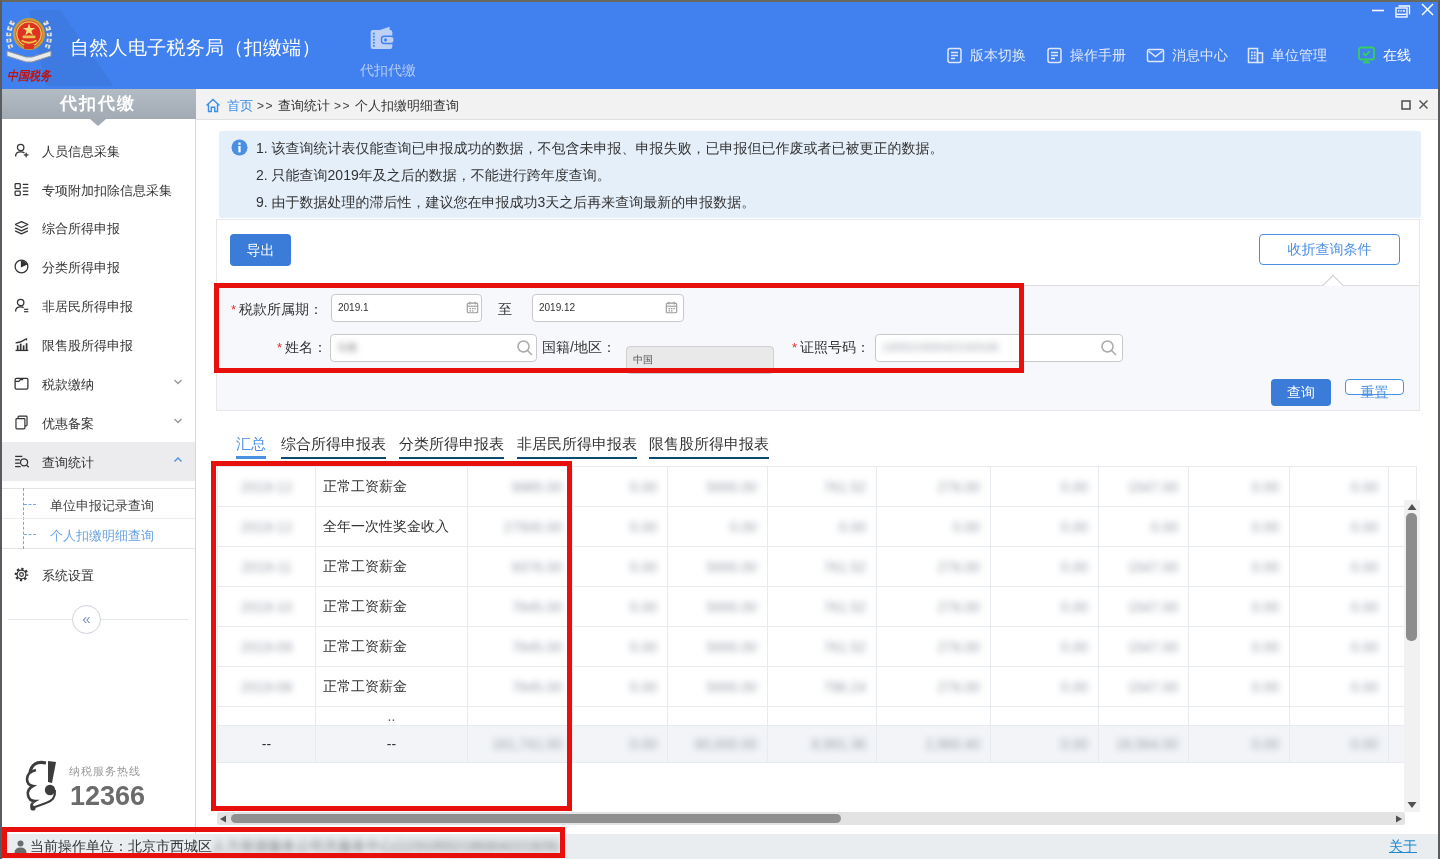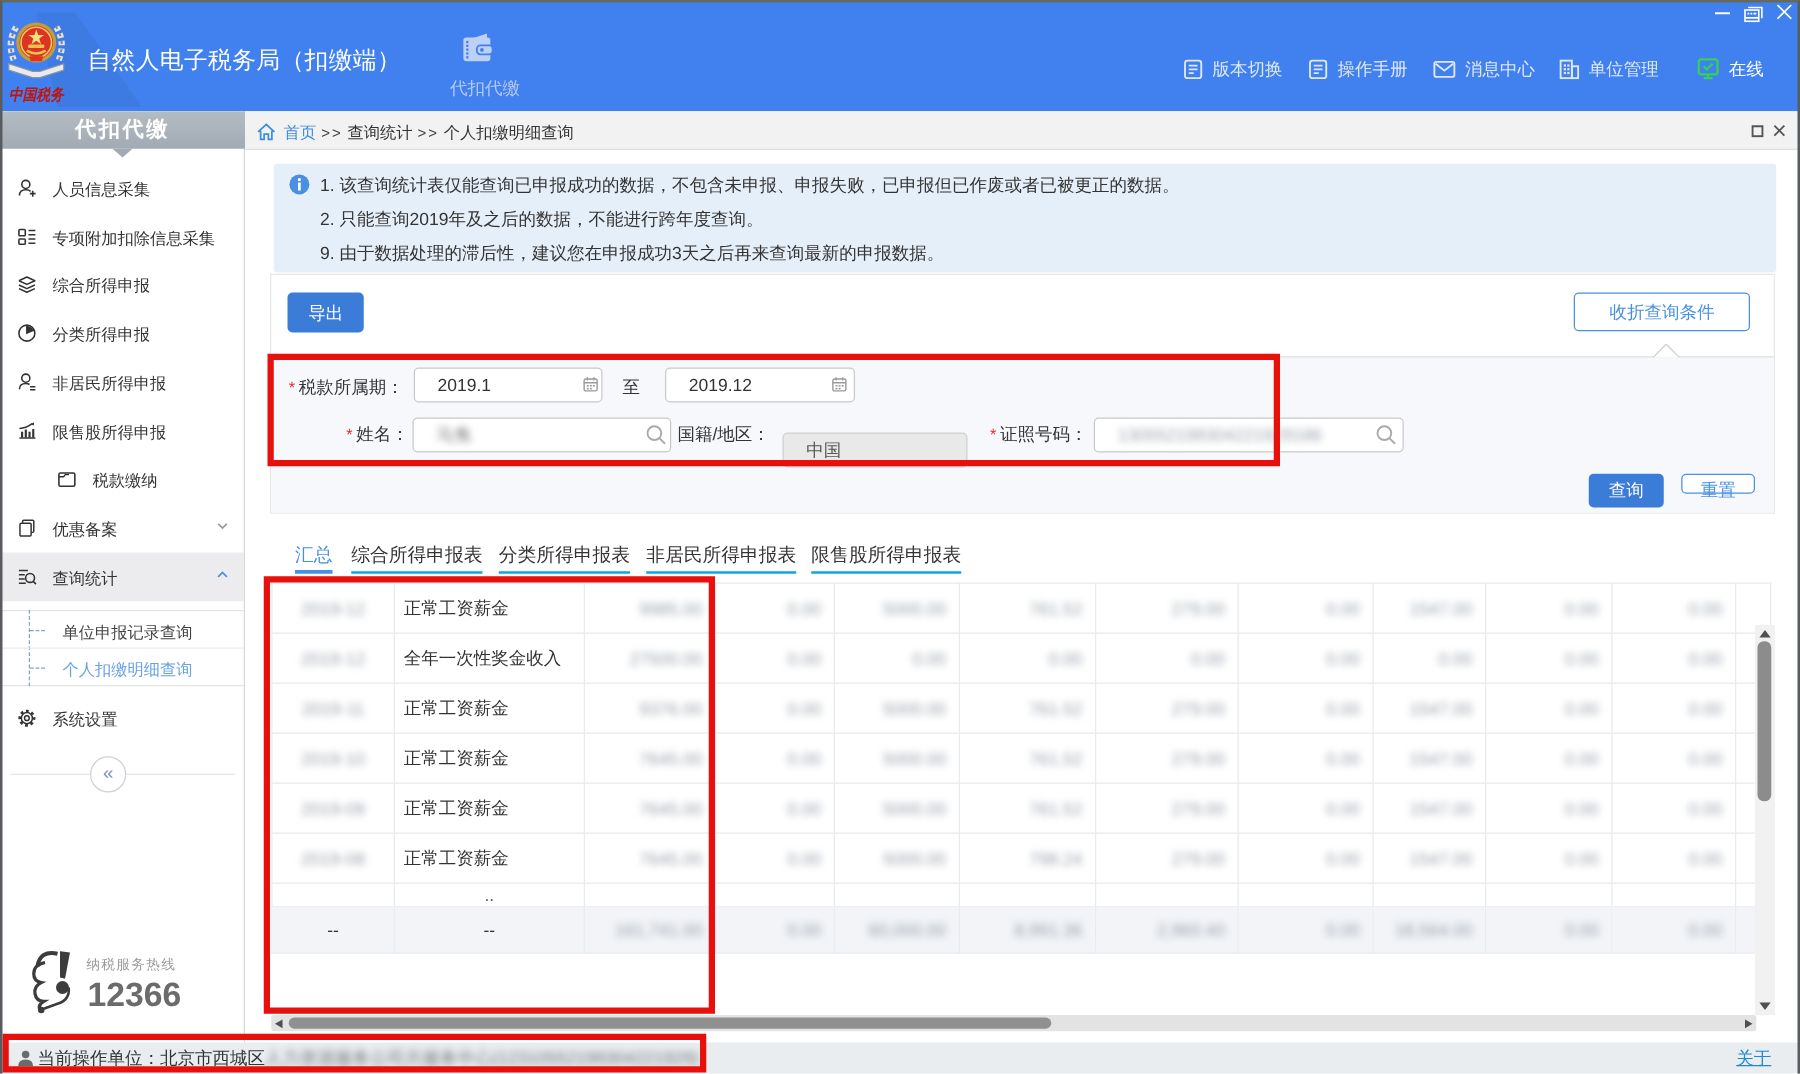--- a/index.html
+++ b/index.html
@@ -62,7 +62,7 @@
 .notch { position:absolute; left:8px; top:3px; width:16px; height:16px; background:#fff; border-left:1px solid #cfcfcf; border-top:1px solid #cfcfcf; transform:rotate(45deg); }
 .flabel { position:absolute; font-size:14px; color:#333; }
 .req { color:#e03030; margin-right:3px; font-size:13px; }
-.finput { position:absolute; height:28px; background:#fff; border:1px solid #c9c9c9; border-radius:4px; font-size:14px; color:#333; line-height:26px; padding-left:18px; }
+.finput { position:absolute; height:28px; background:#fff; border:1px solid #c9c9c9; border-radius:4px; font-size:10px; color:#333; line-height:26px; padding-left:6px; }
 .finput.dis { background:#e9e9e9; border-color:#d0d0d0; color:#555; }
 .blur1 { filter:blur(3px); color:#777; }
 .blur2 { filter:blur(3px); color:#9aa2ac; }

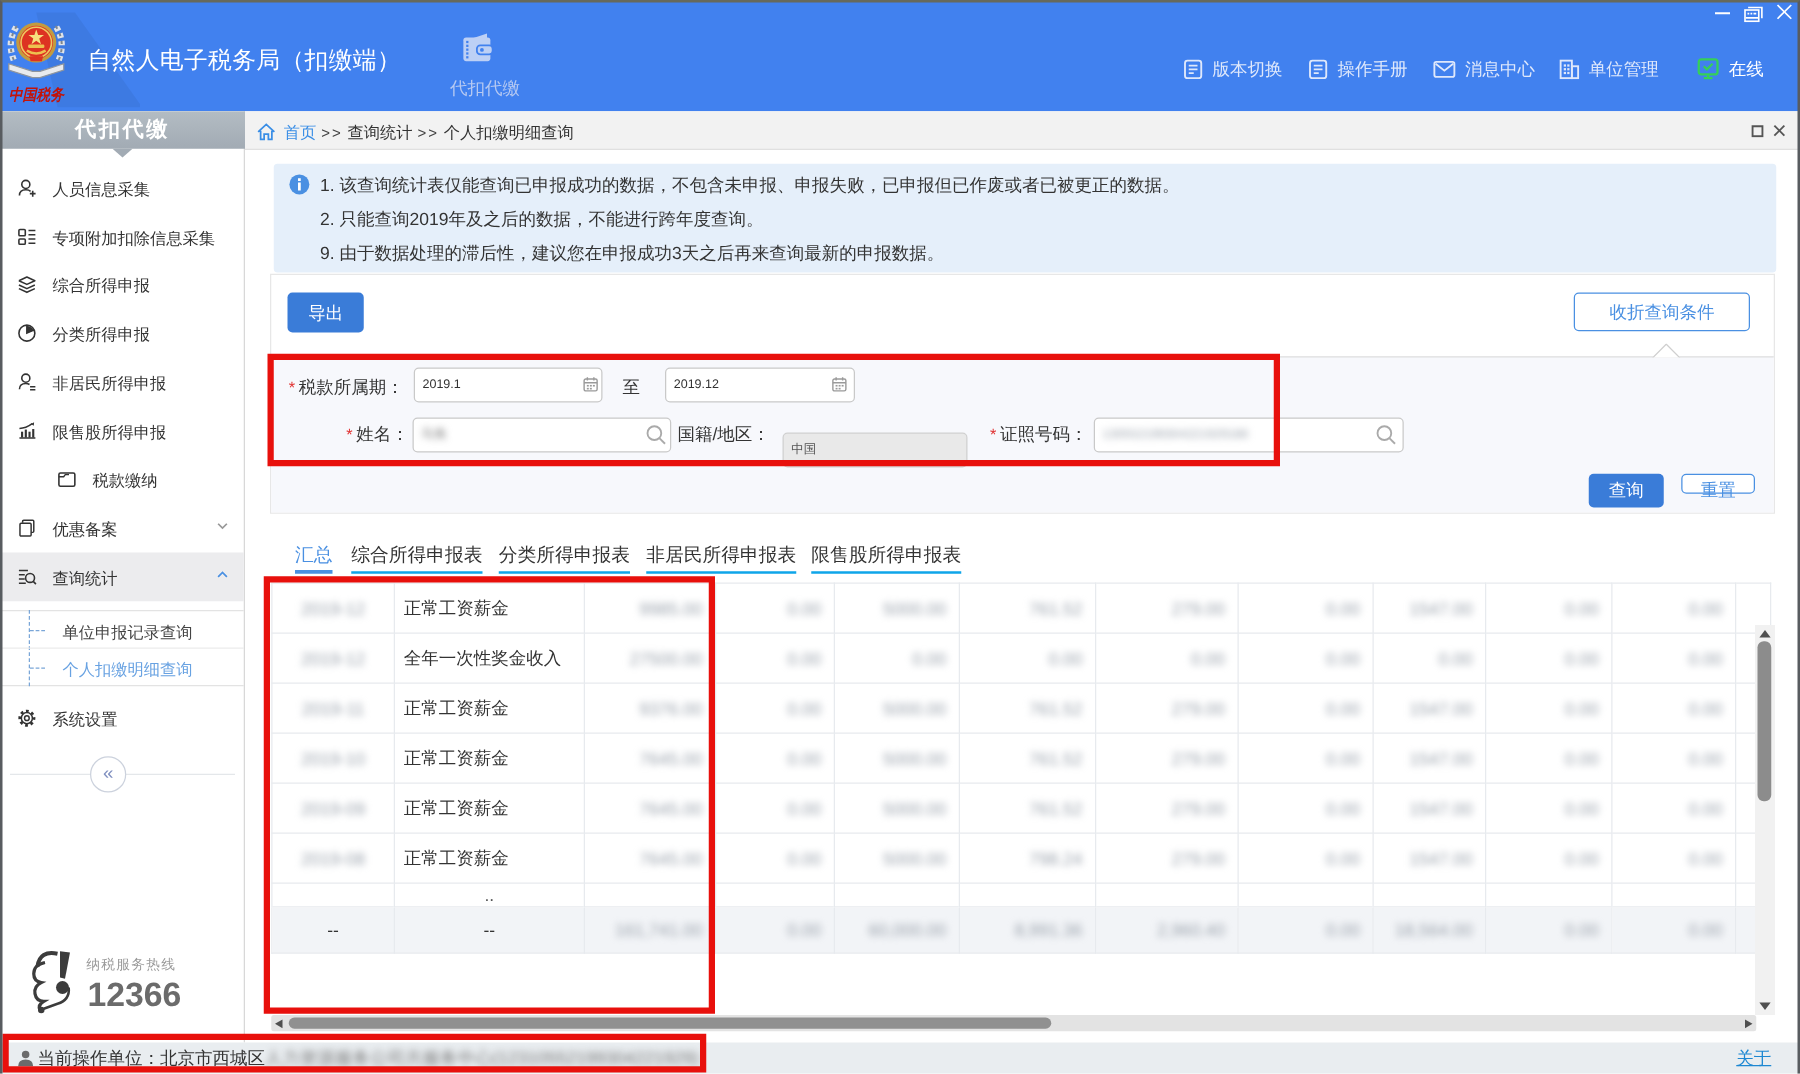--- a/index.html
+++ b/index.html
@@ -246,7 +246,7 @@
         </svg>
     <div class="tx">非居民所得申报</div>
   </div>
-  <div class="mi" style="top:275px;margin-left:32px;">
+  <div class="mi" style="top:275px;">
     <svg class="ic" viewBox="0 0 20 20">
           <rect x="2.5" y="4" width="15" height="12.5" rx="1.5" fill="none" stroke="#333" stroke-width="1.5"></rect>
           <polyline points="2.5,7.5 7,7.5 8.5,5.5 12,5.5" fill="none" stroke="#333" stroke-width="1.3"></polyline>

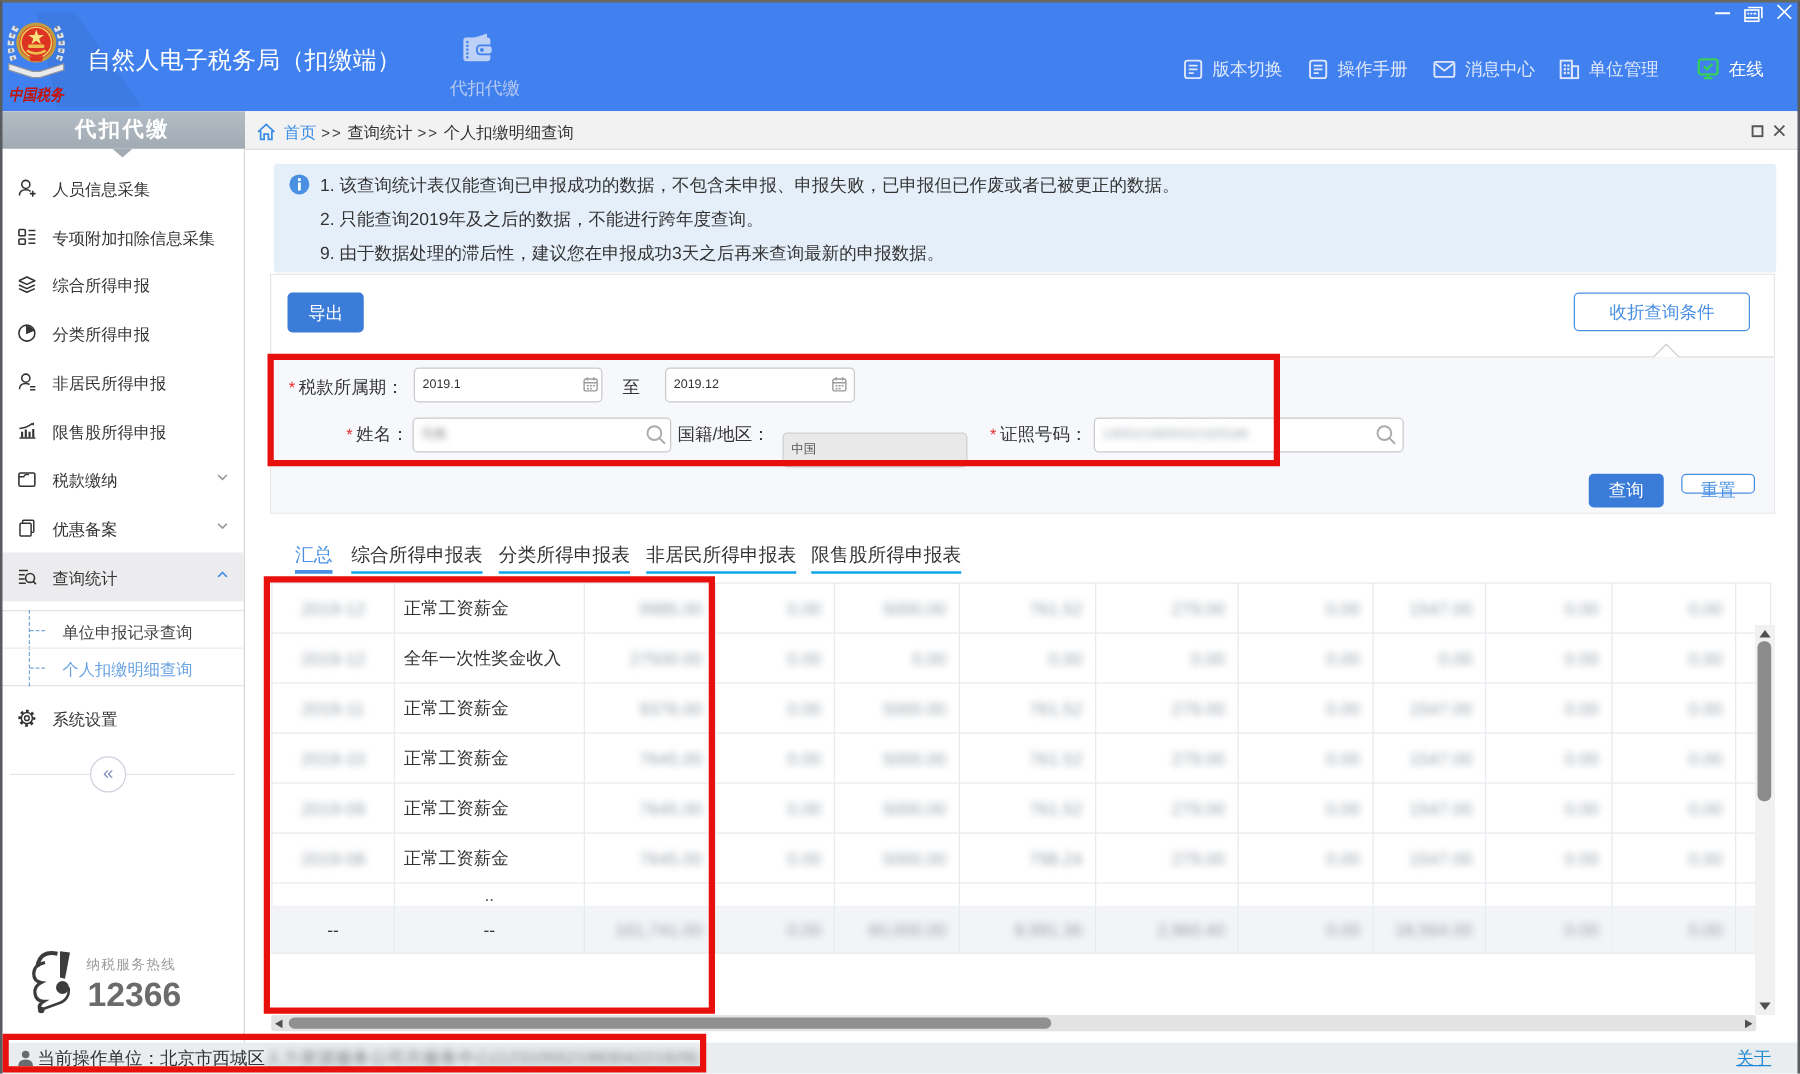--- a/index.html
+++ b/index.html
@@ -68,7 +68,7 @@
 .blur2 { filter:blur(3px); color:#9aa2ac; }
 
 
-.tab { position:absolute; top:314px; font-size:15px; color:#333; padding-bottom:3px; border-bottom:2px solid #0ea5e9; }
+.tab { position:absolute; top:314px; font-size:15px; color:#333; padding-bottom:3px; border-bottom:2px solid #0c4a6e; }
 .tab.on { color:#4a90e2; padding-bottom:2px; border-bottom:3px solid #4a90e2; }
 
 

